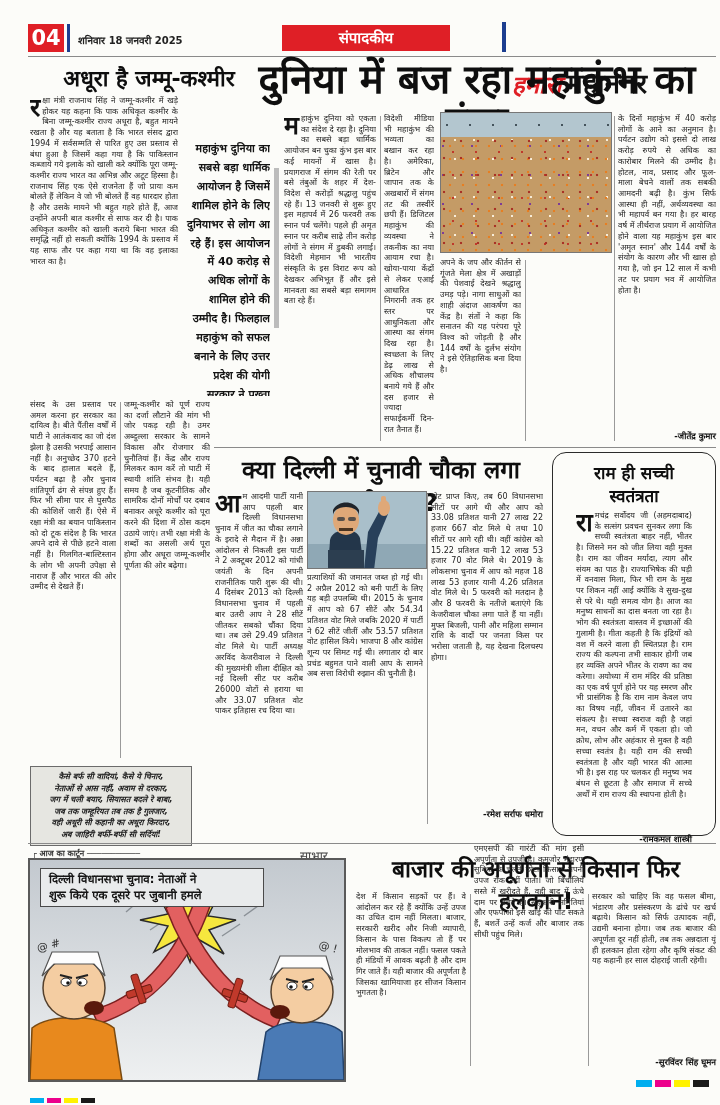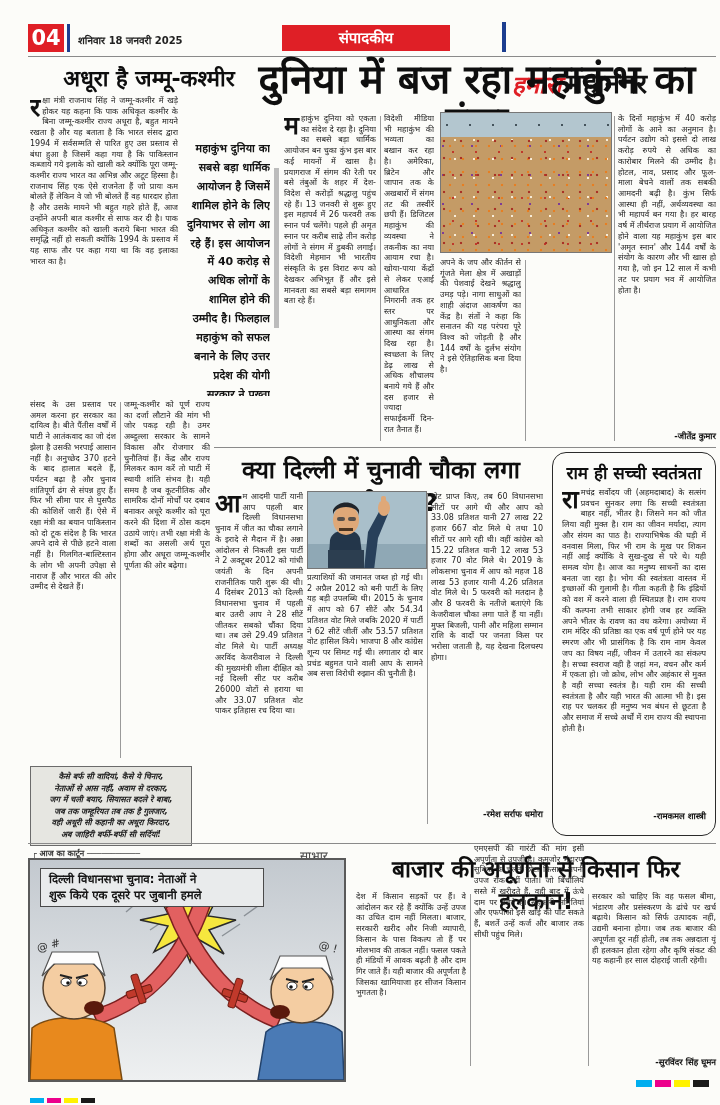--- a/index.html
+++ b/index.html
@@ -34,7 +34,7 @@
   .poembox{background:#e6e6e1;border:1px solid #6b6b6b;font-size:8px;font-weight:bold;font-style:italic;
            text-align:center;line-height:1.45;padding:4px 2px;color:#222;}
   
-  .roundbox{border:1.5px solid #2b2b2b;border-radius:14px;background:#fcfcf9;padding:8px 9px;box-sizing:border-box;}
+  .roundbox{border:1.5px solid #2b2b2b;border-radius:14px;background:#fcfcf9;padding:8px 23px;box-sizing:border-box;}
   
   .photo{border:1px solid #777;box-sizing:border-box;overflow:hidden;}
   .kumbh-water{height:24px;background:#b3c6cf;

